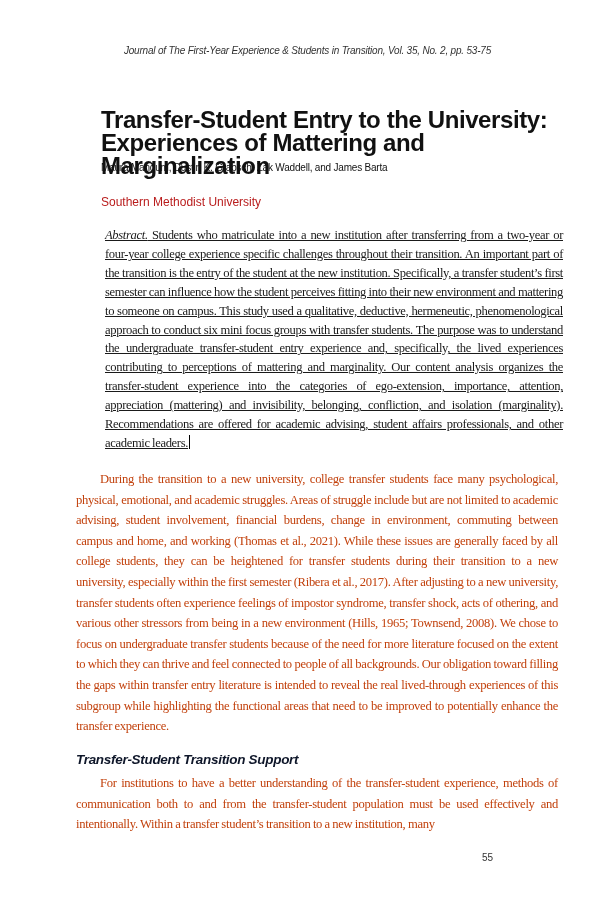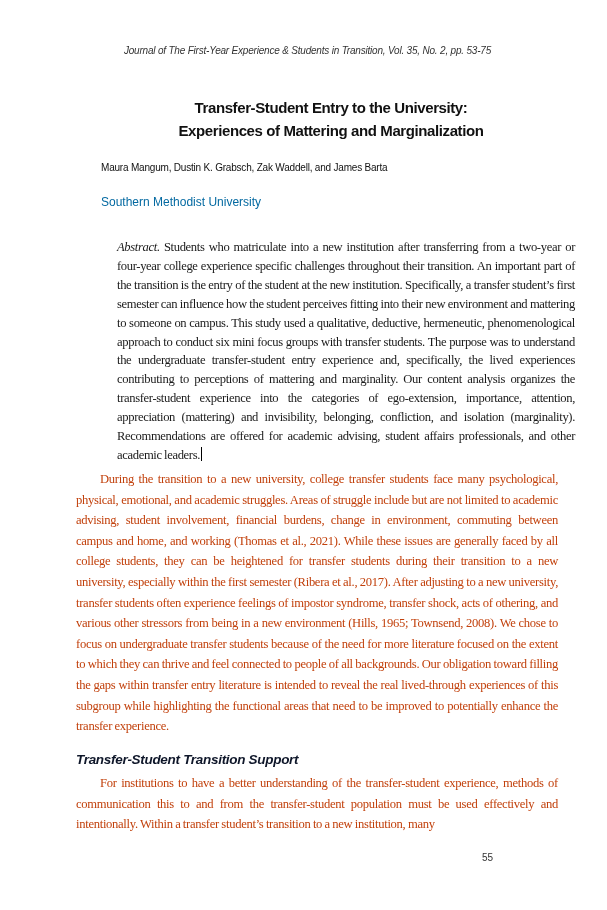--- a/index.html
+++ b/index.html
@@ -13,11 +13,10 @@
   }
 
   .title {
-    position: absolute; left: 101px; top: 96px; width: 460px;
+    position: absolute; left: 101px; top: 108px; width: 460px;
     font-family: "Liberation Sans", sans-serif; font-weight: bold;
-    font-size: 15px; line-height: 23px; color: #111; letter-spacing: -0.4px;
+    font-size: 24px; line-height: 23px; color: #111; letter-spacing: -0.4px;
     margin: 0;
-    text-align: center;
   }
 
   .authors {

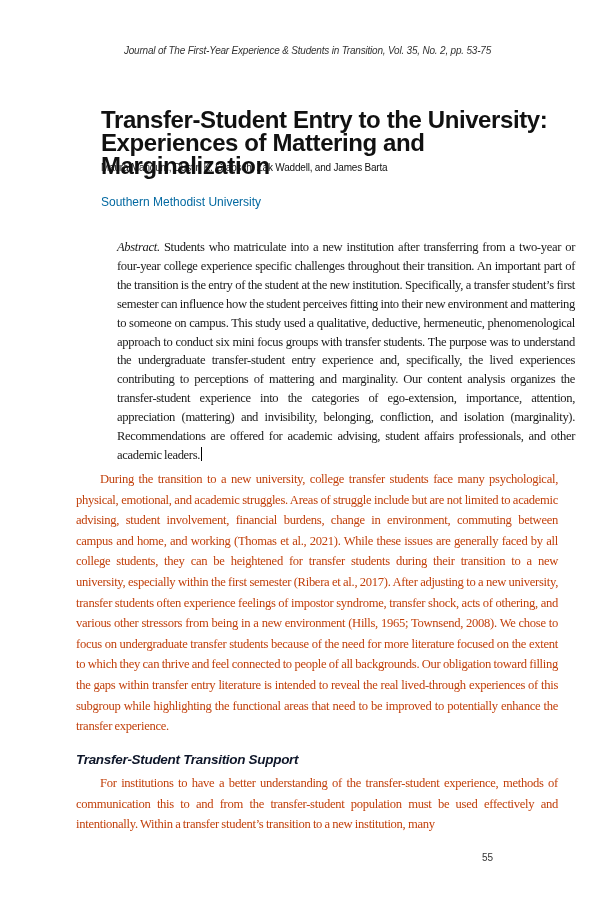--- a/index.html
+++ b/index.html
@@ -28,7 +28,7 @@
   .affiliation {
     position: absolute; left: 101px; top: 195px;
     font-family: "Liberation Sans", sans-serif;
-    font-size: 12px; color: #0369a1;
+    font-size: 12px; color: #b91c1c;
   }
 
   .abstract {

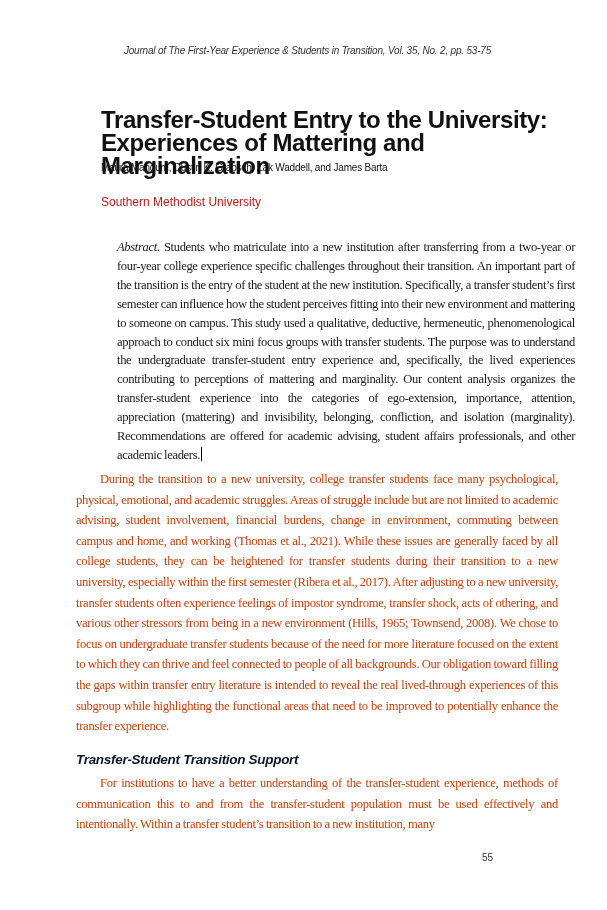--- a/index.html
+++ b/index.html
@@ -36,7 +36,8 @@
     font-family: "Liberation Serif", serif;
     font-size: 12.6px; line-height: 18.9px; color: #1a1a1a;
     text-align: justify; letter-spacing: -0.35px; word-spacing: -0.5px;
-    margin: 16px;
+    margin: 4px;
+    text-decoration: underline;
   }
   .abstract .label { font-style: italic; }
   .cursor-mark { display: inline-block; width: 1px; height: 14px; background: #000; vertical-align: -2px; margin-left: 1px; }

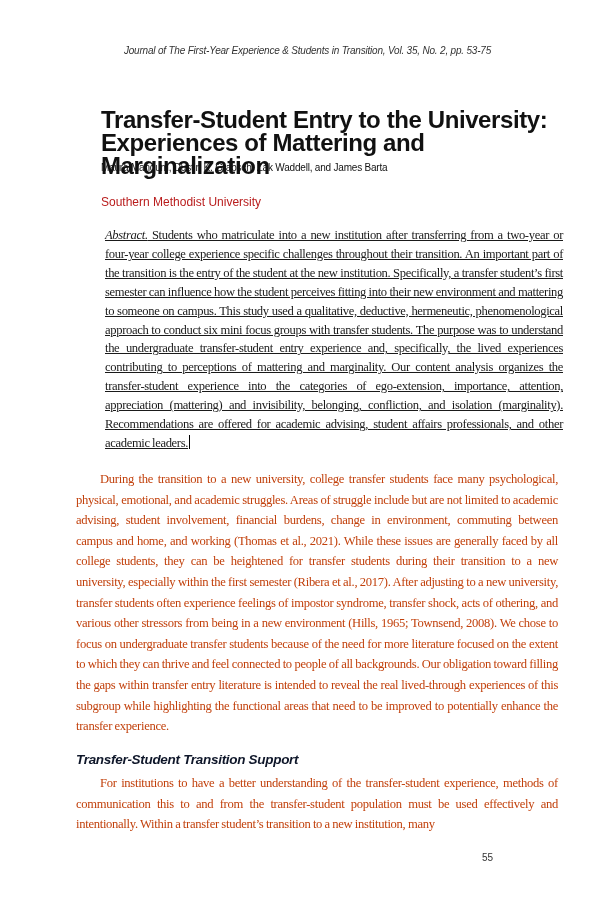--- a/index.html
+++ b/index.html
@@ -85,7 +85,7 @@
 
   <h2 class="section-heading">Transfer-Student Transition Support</h2>
 
-  <p class="body-text p2">For institutions to have a better understanding of the transfer-student experience, methods of communication this to and from the transfer-student population must be used effectively and intentionally. Within a transfer student’s transition to a new institution, many</p>
+  <p class="body-text p2">For institutions to have a better understanding of the transfer-student experience, methods of communication both to and from the transfer-student population must be used effectively and intentionally. Within a transfer student’s transition to a new institution, many</p>
 
   <div class="page-number">55</div>
 

